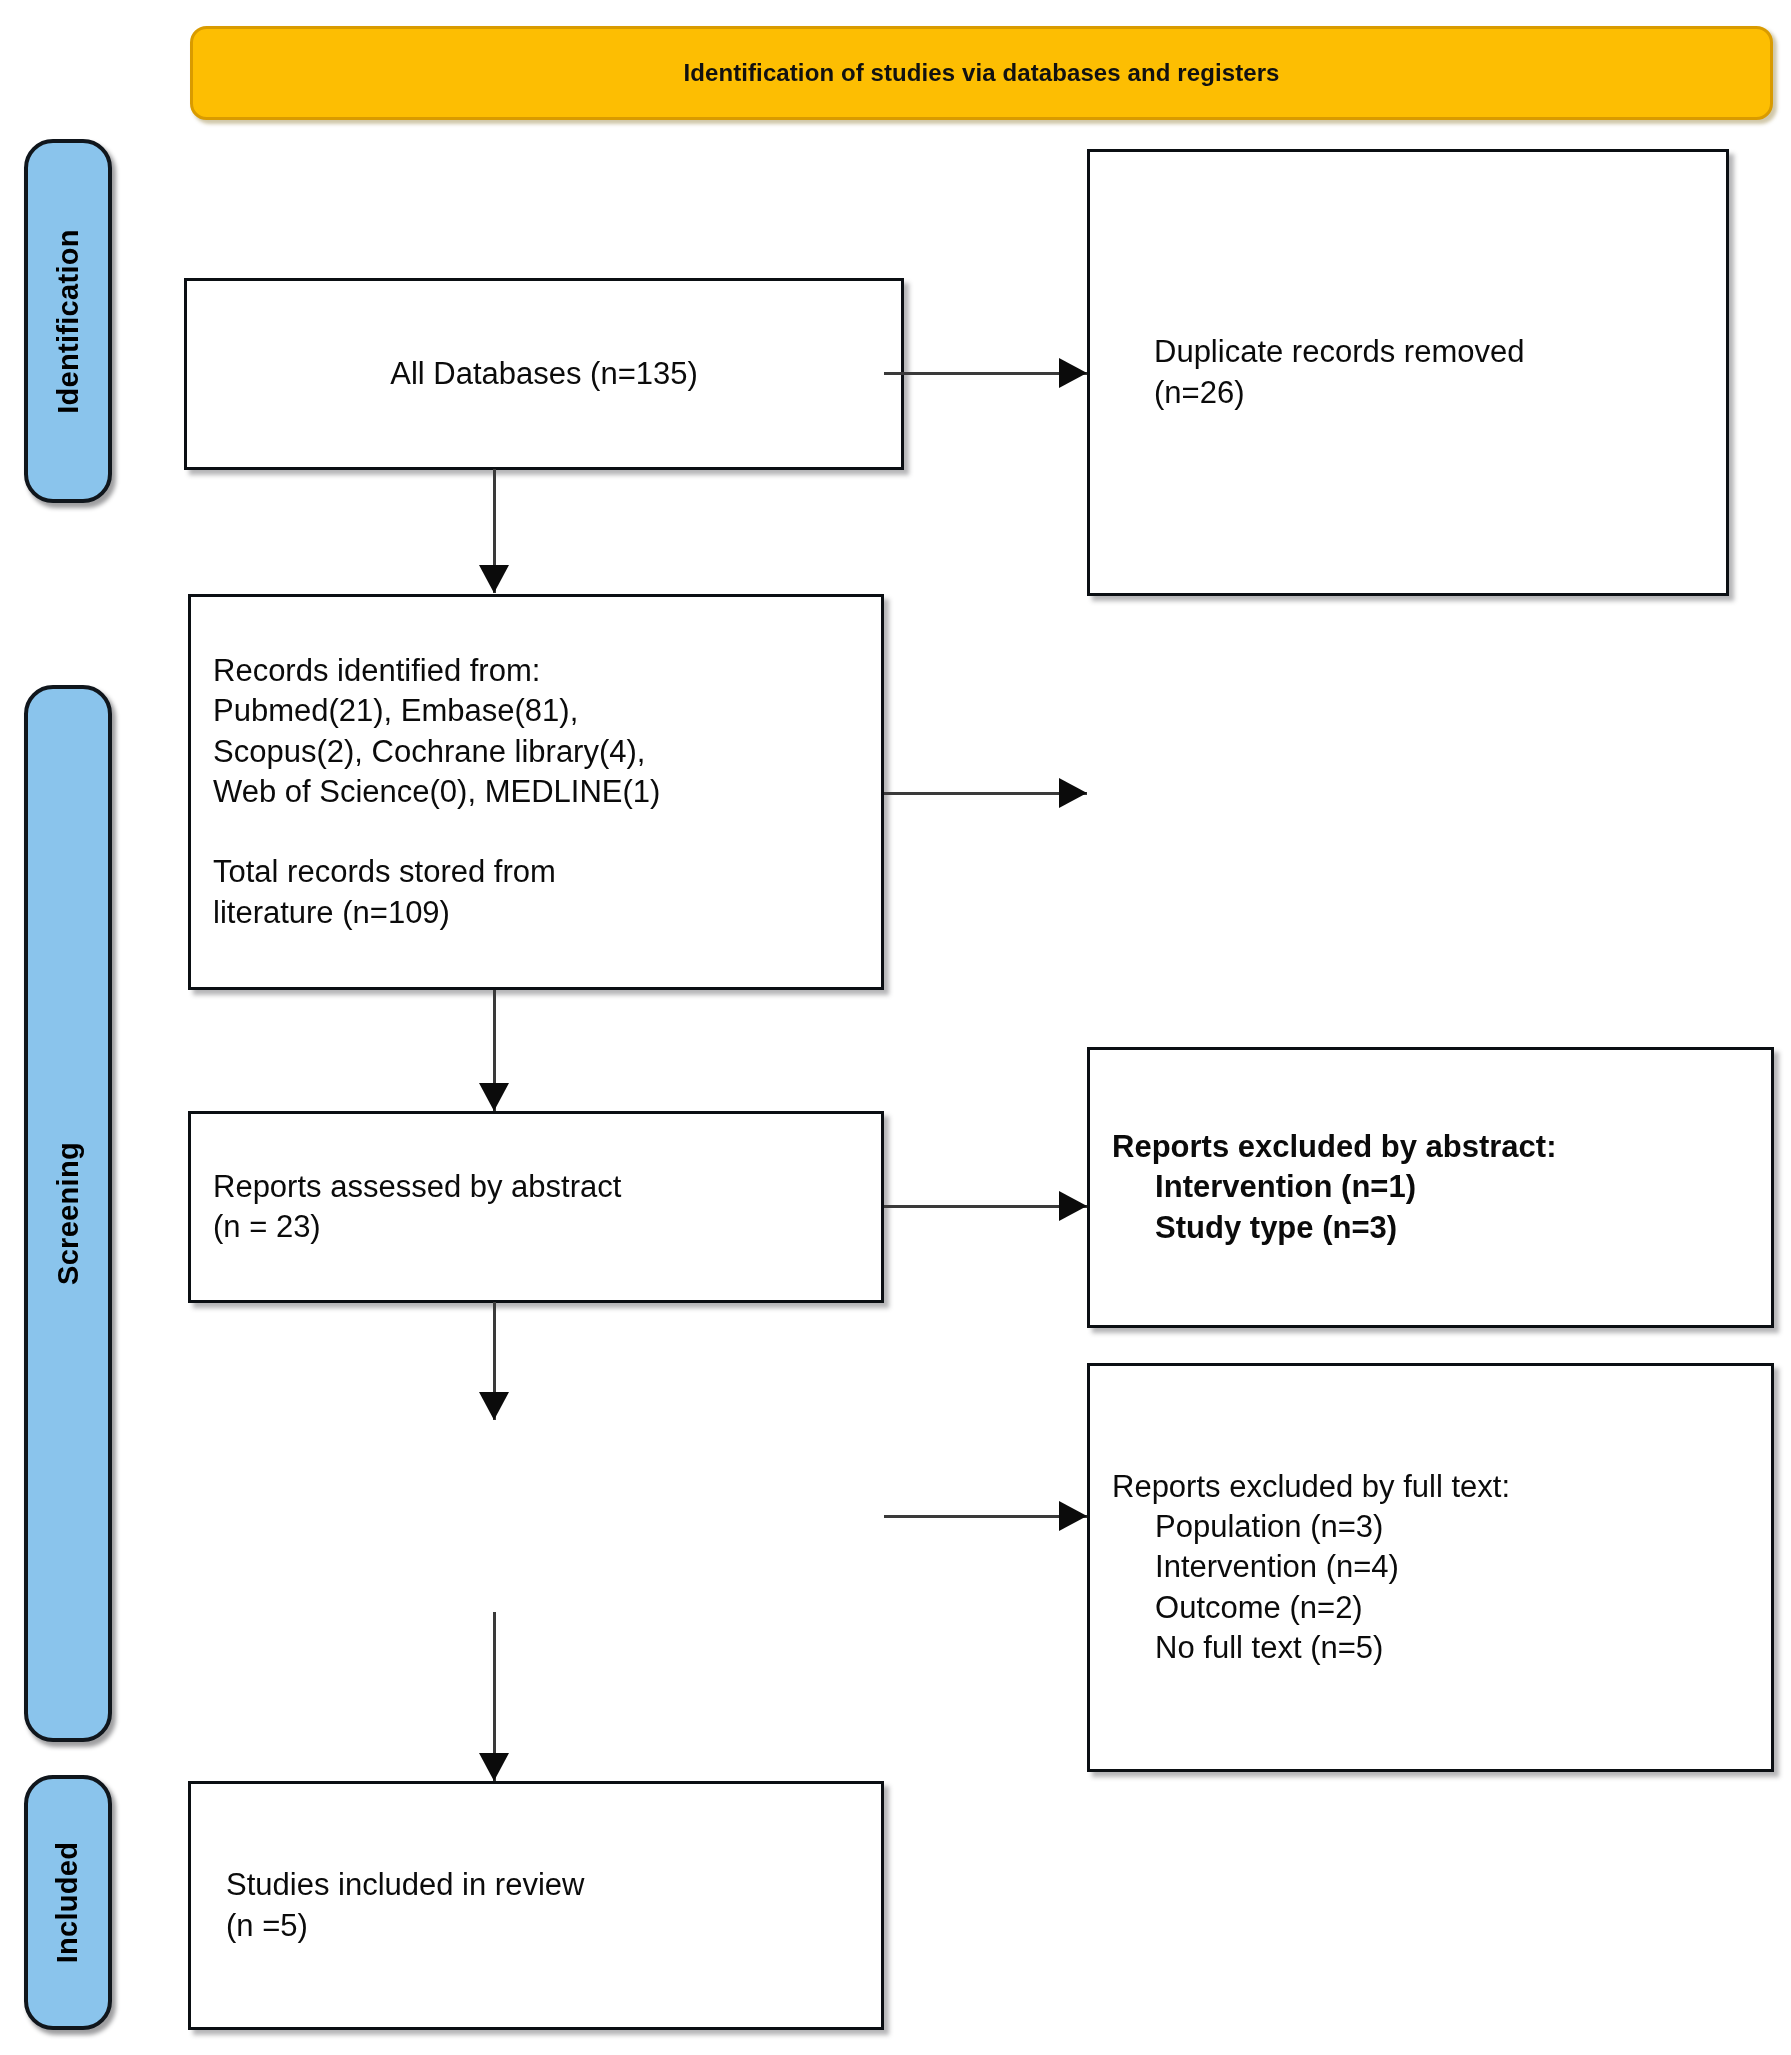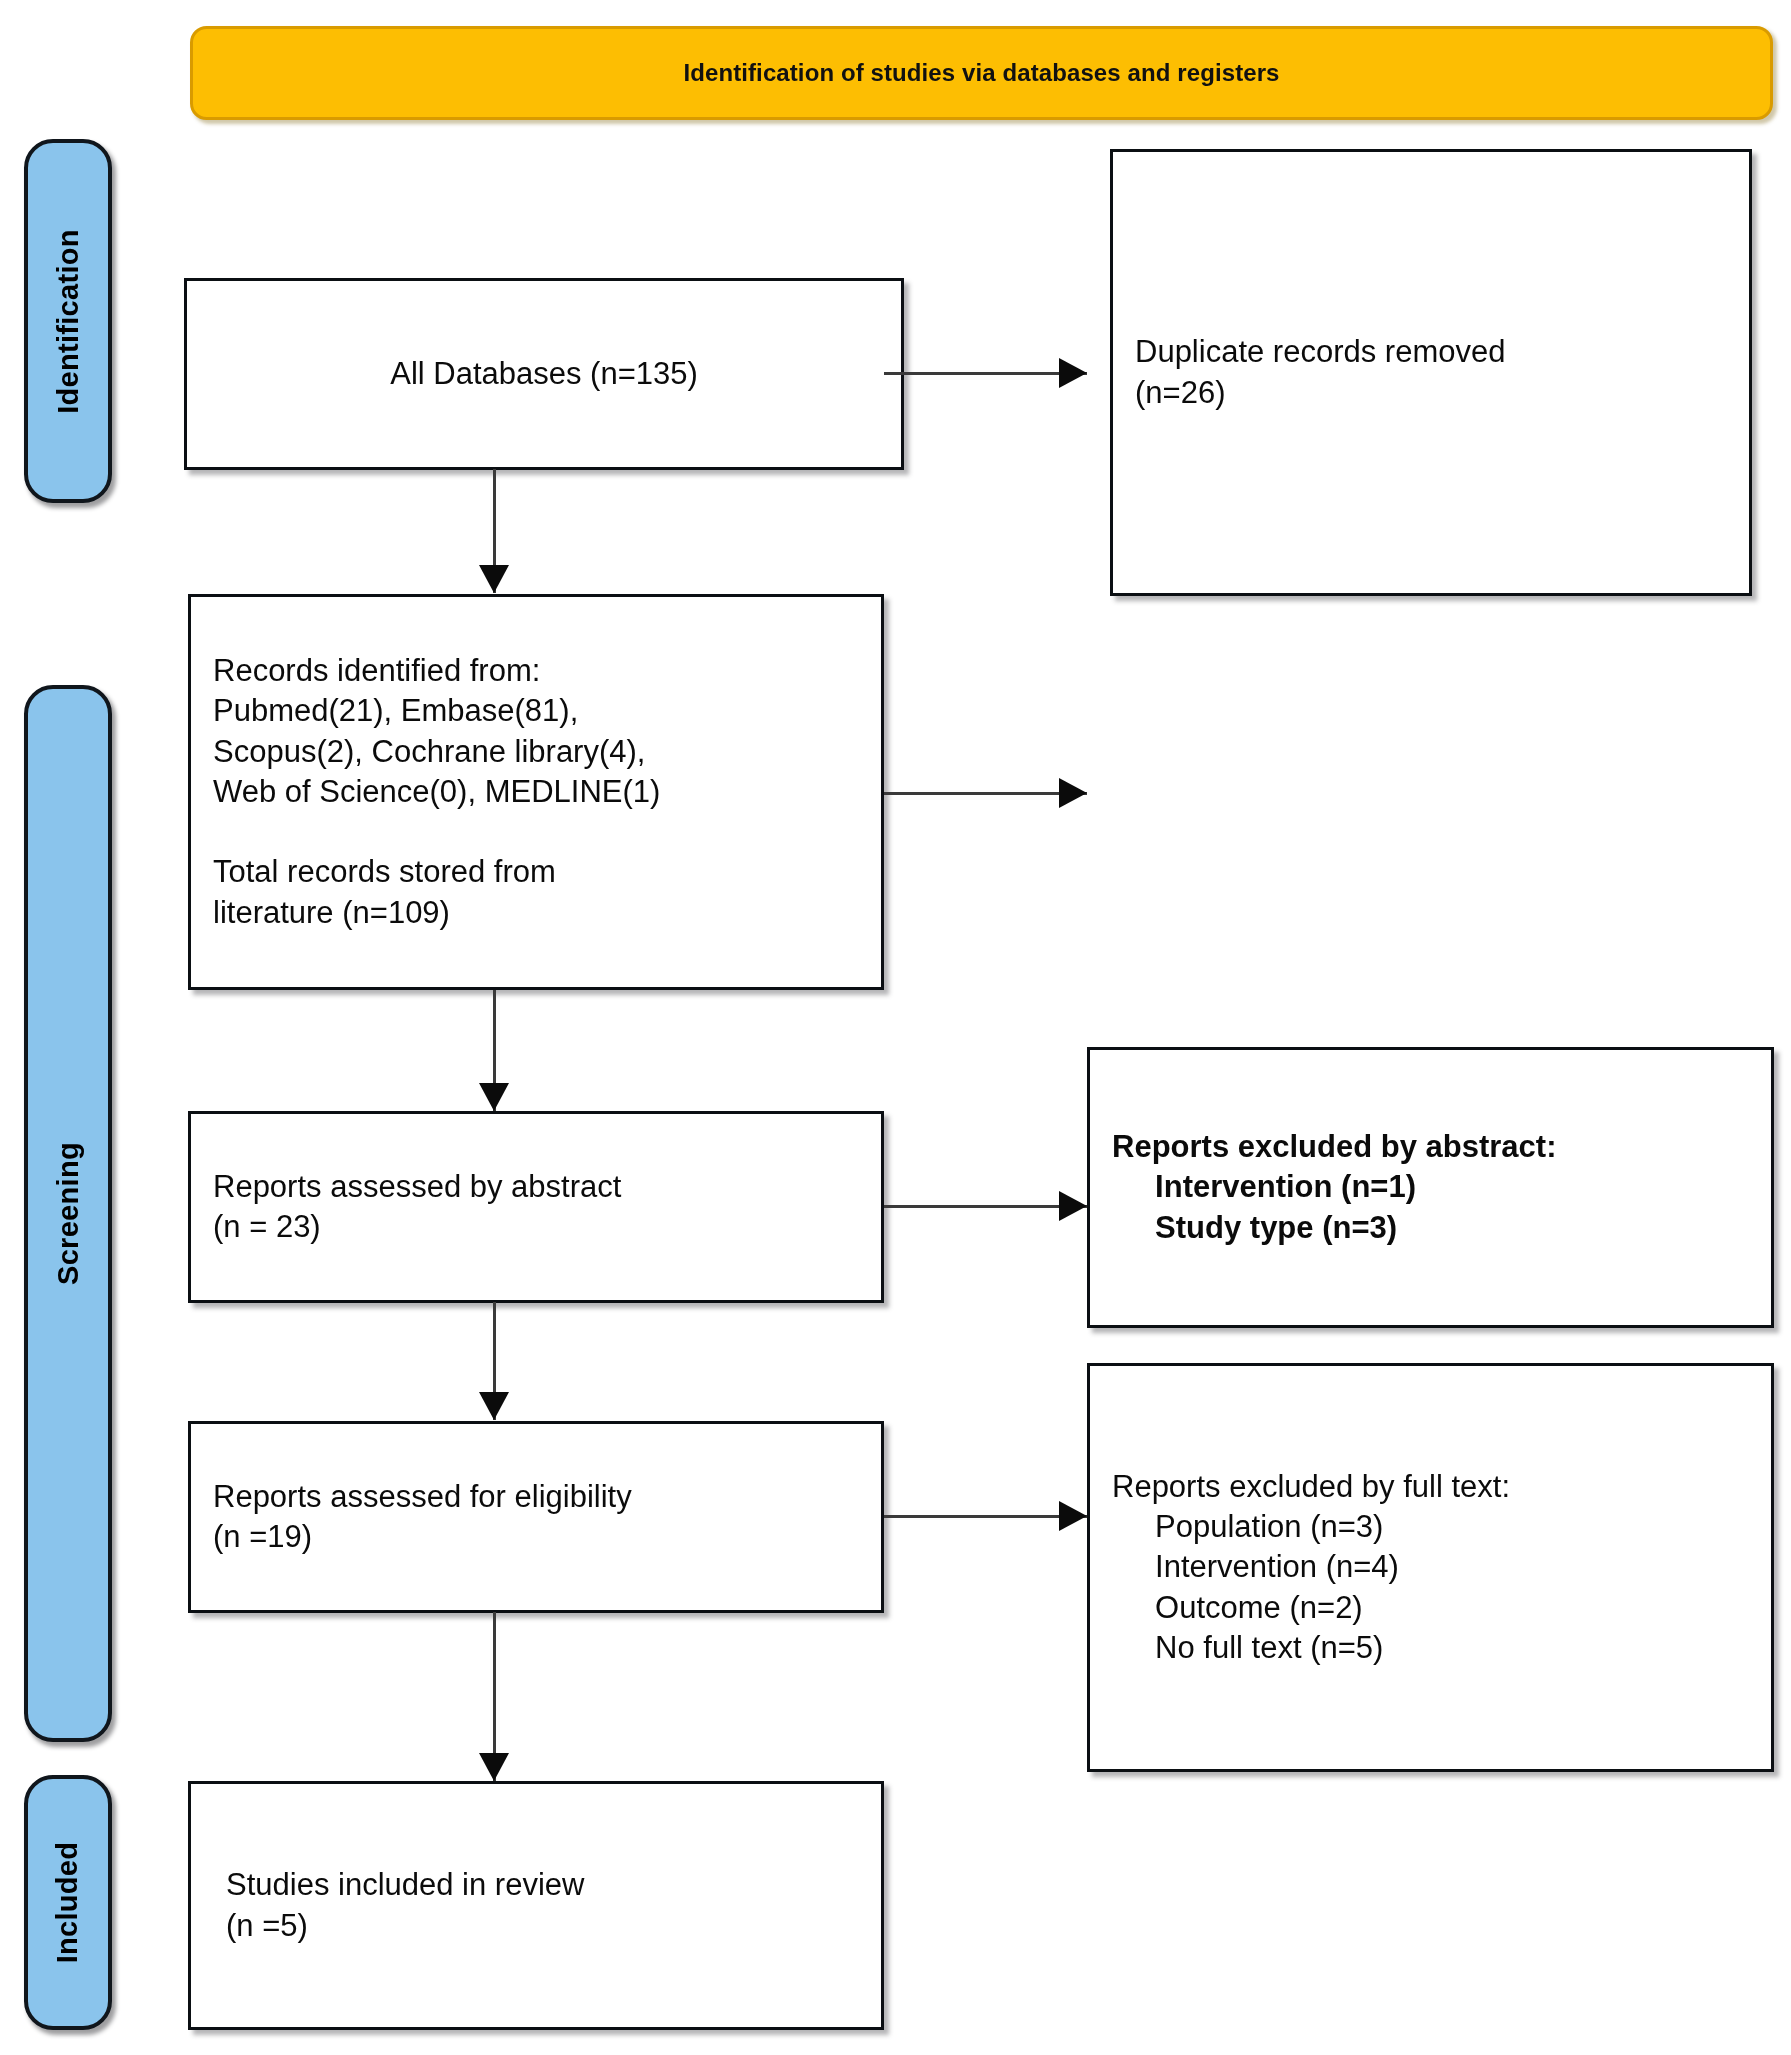--- a/index.html
+++ b/index.html
@@ -98,7 +98,7 @@
   #box-included        { left: 188px; top: 1781px; width: 696px; height: 249px; padding-left: 13px; }
 
   
-  #box-duplicates      { left: 1110px; top: 149px;  width: 642px; height: 447px; }
+  #box-duplicates      { left: 1087px; top: 149px;  width: 642px; height: 447px; padding-left: 42px; }
   #box-excl-title      { left: 1087px; top: 697px; width: 687px; height: 192px; }
   #box-excl-abstract   { left: 1087px; top: 1047px; width: 687px; height: 281px; font-weight: bold; }
   #box-excl-fulltext   { left: 1087px; top: 1363px; width: 687px; height: 409px; }

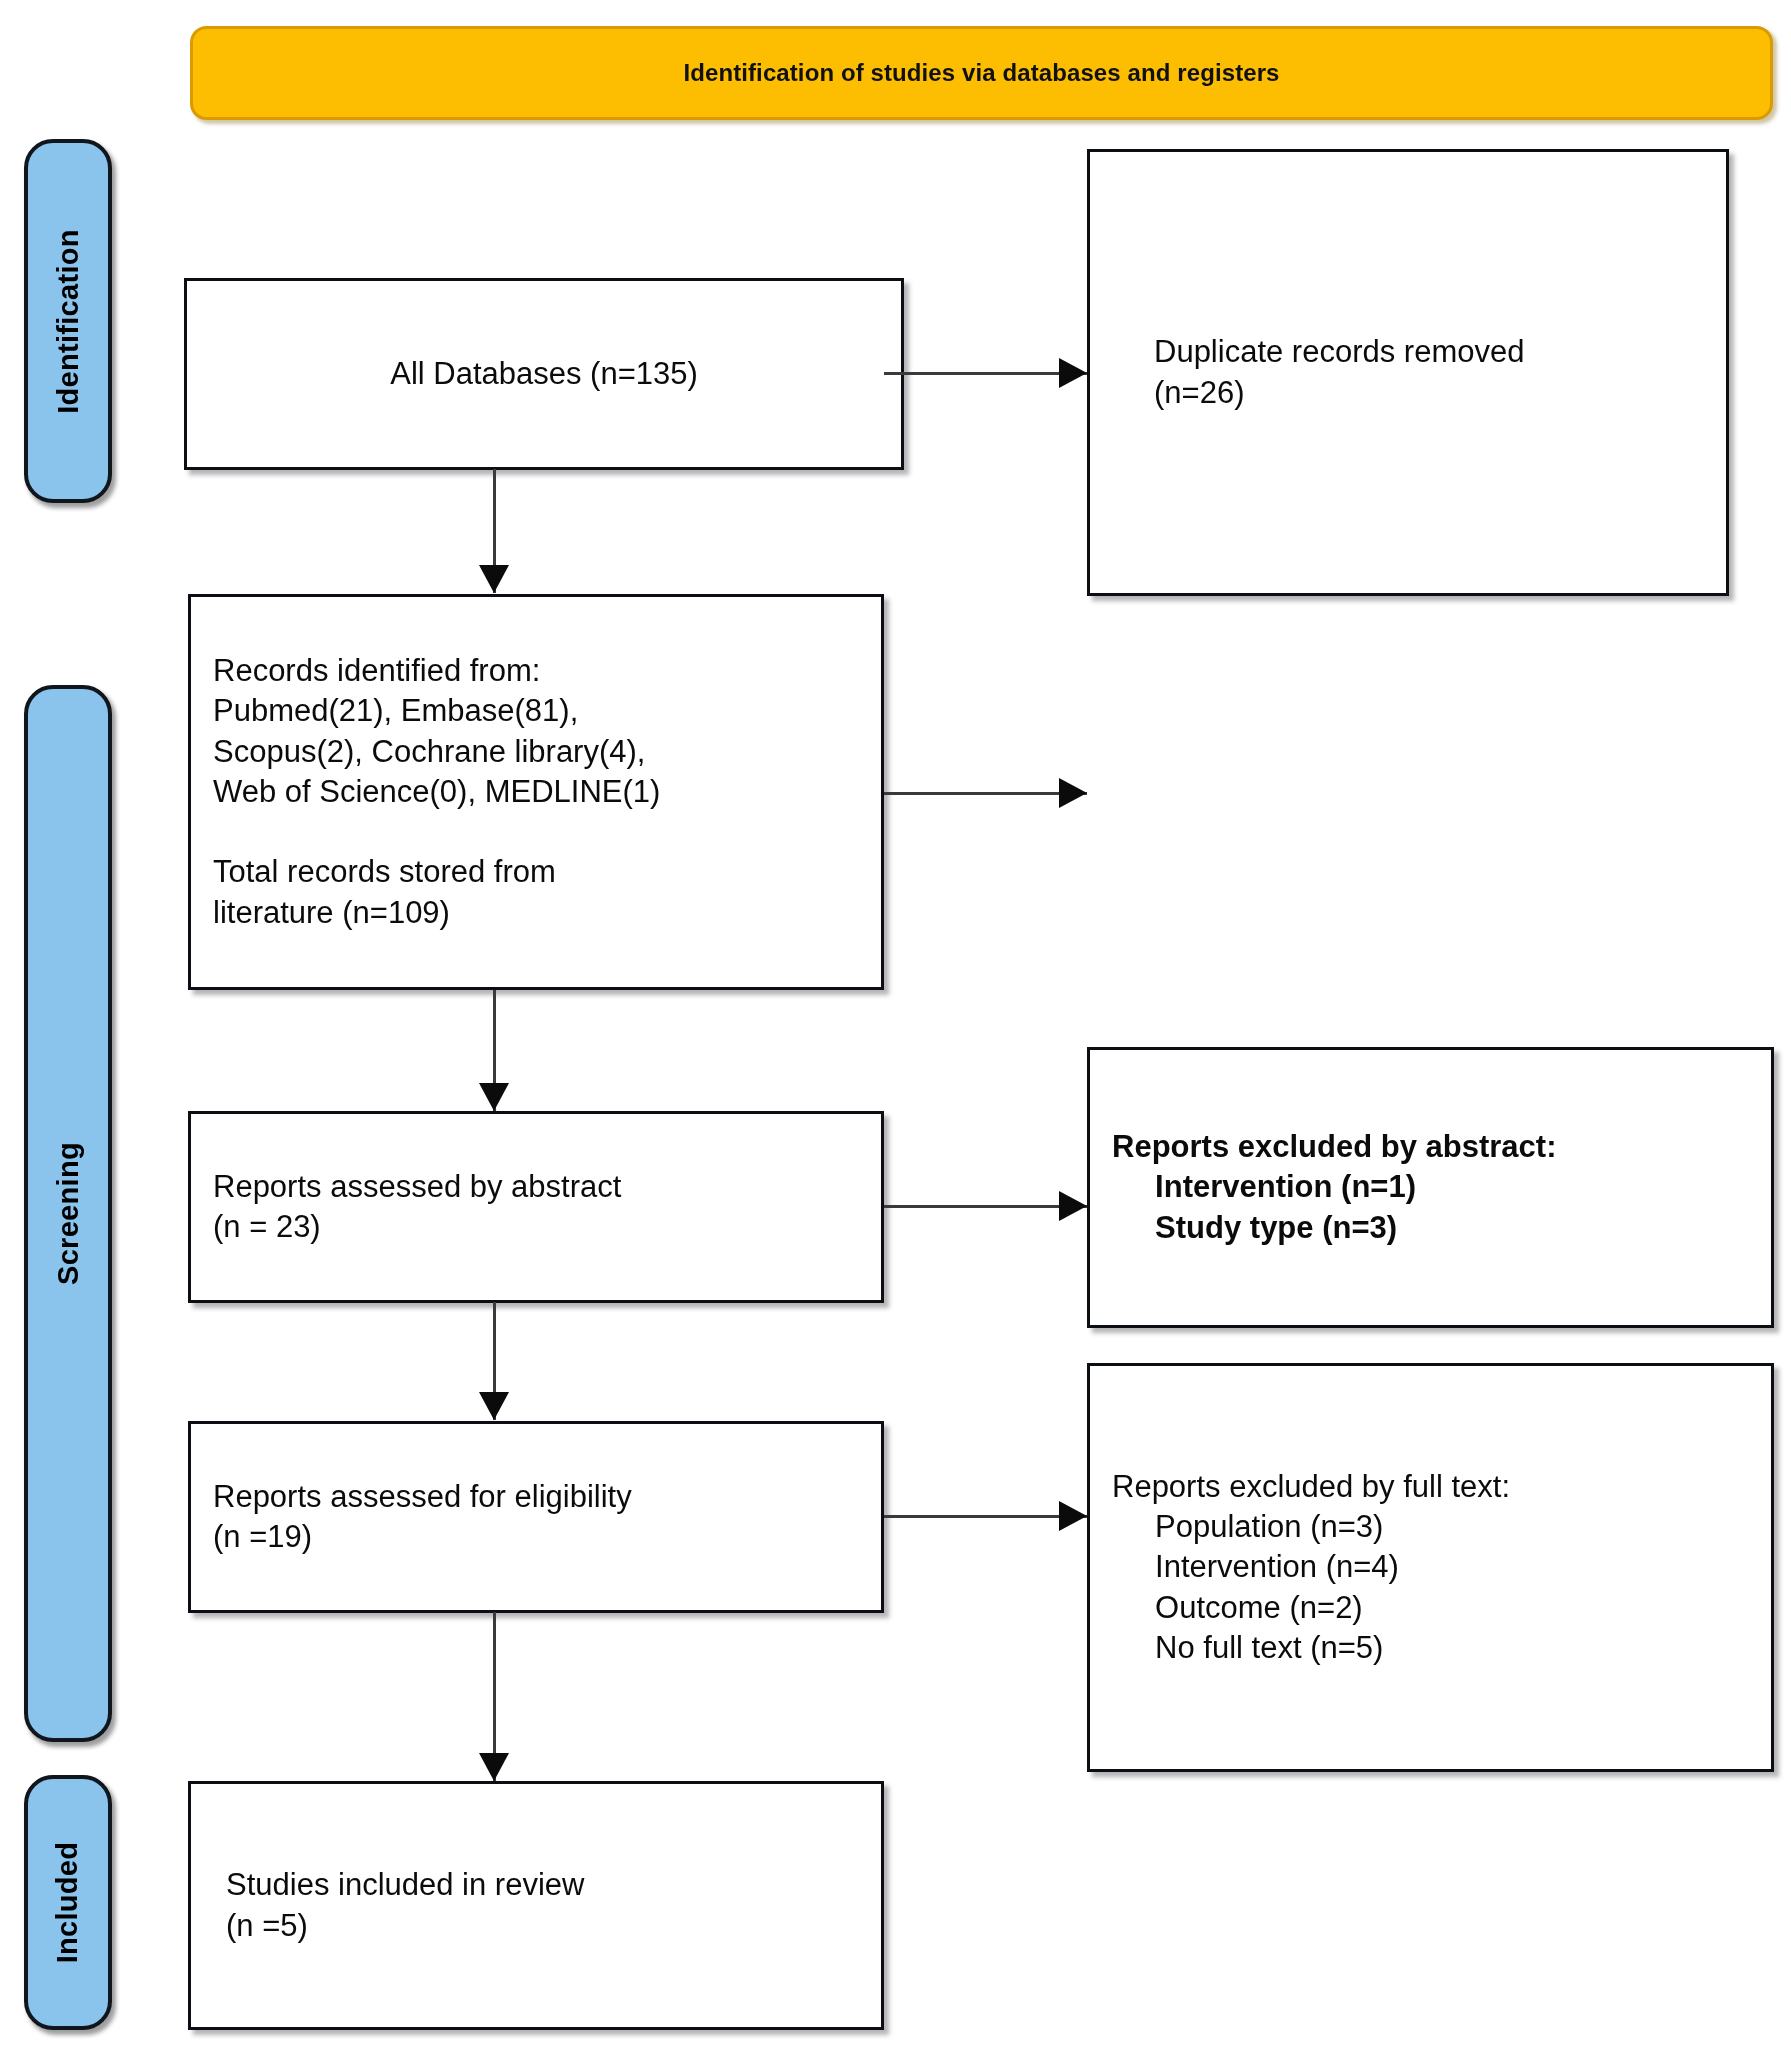--- a/index.html
+++ b/index.html
@@ -196,10 +196,6 @@
 (n = 23)</div>
   </div>
 
-  <div class="box" id="box-eligibility">
-    <div class="box-text">Reports assessed for eligibility
-(n =19)</div>
-  </div>
 
   <div class="box" id="box-included">
     <div class="box-text">Studies included in review

